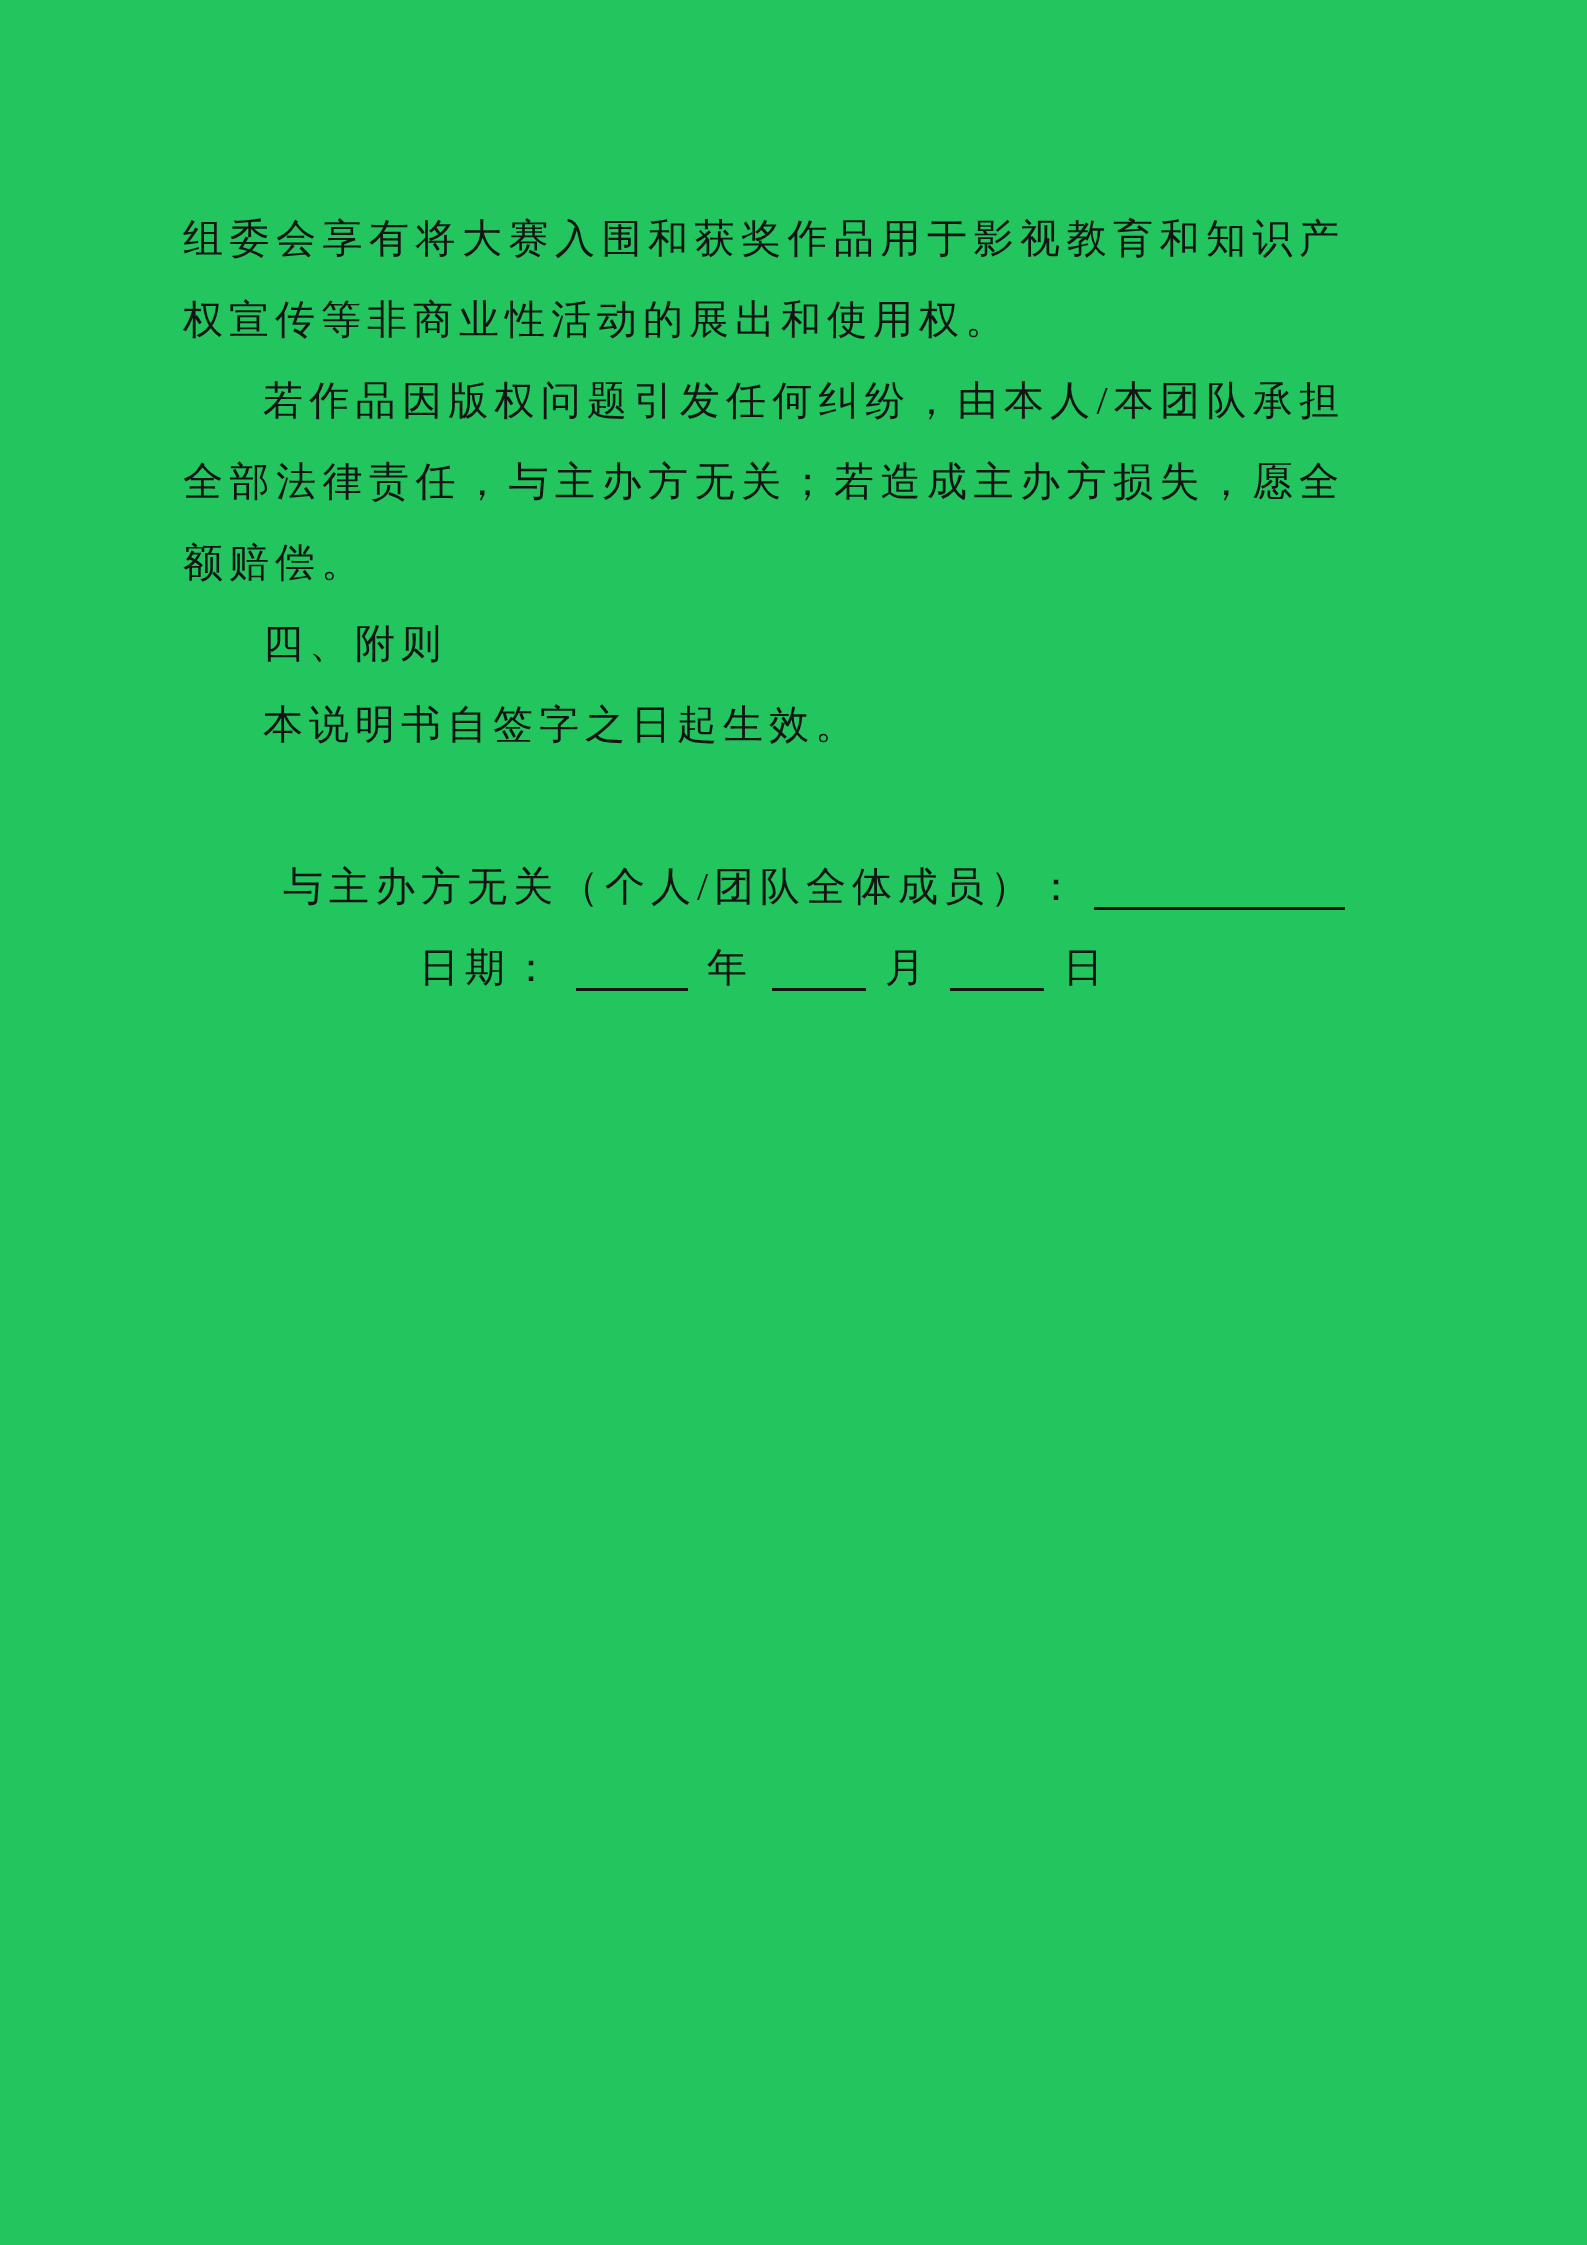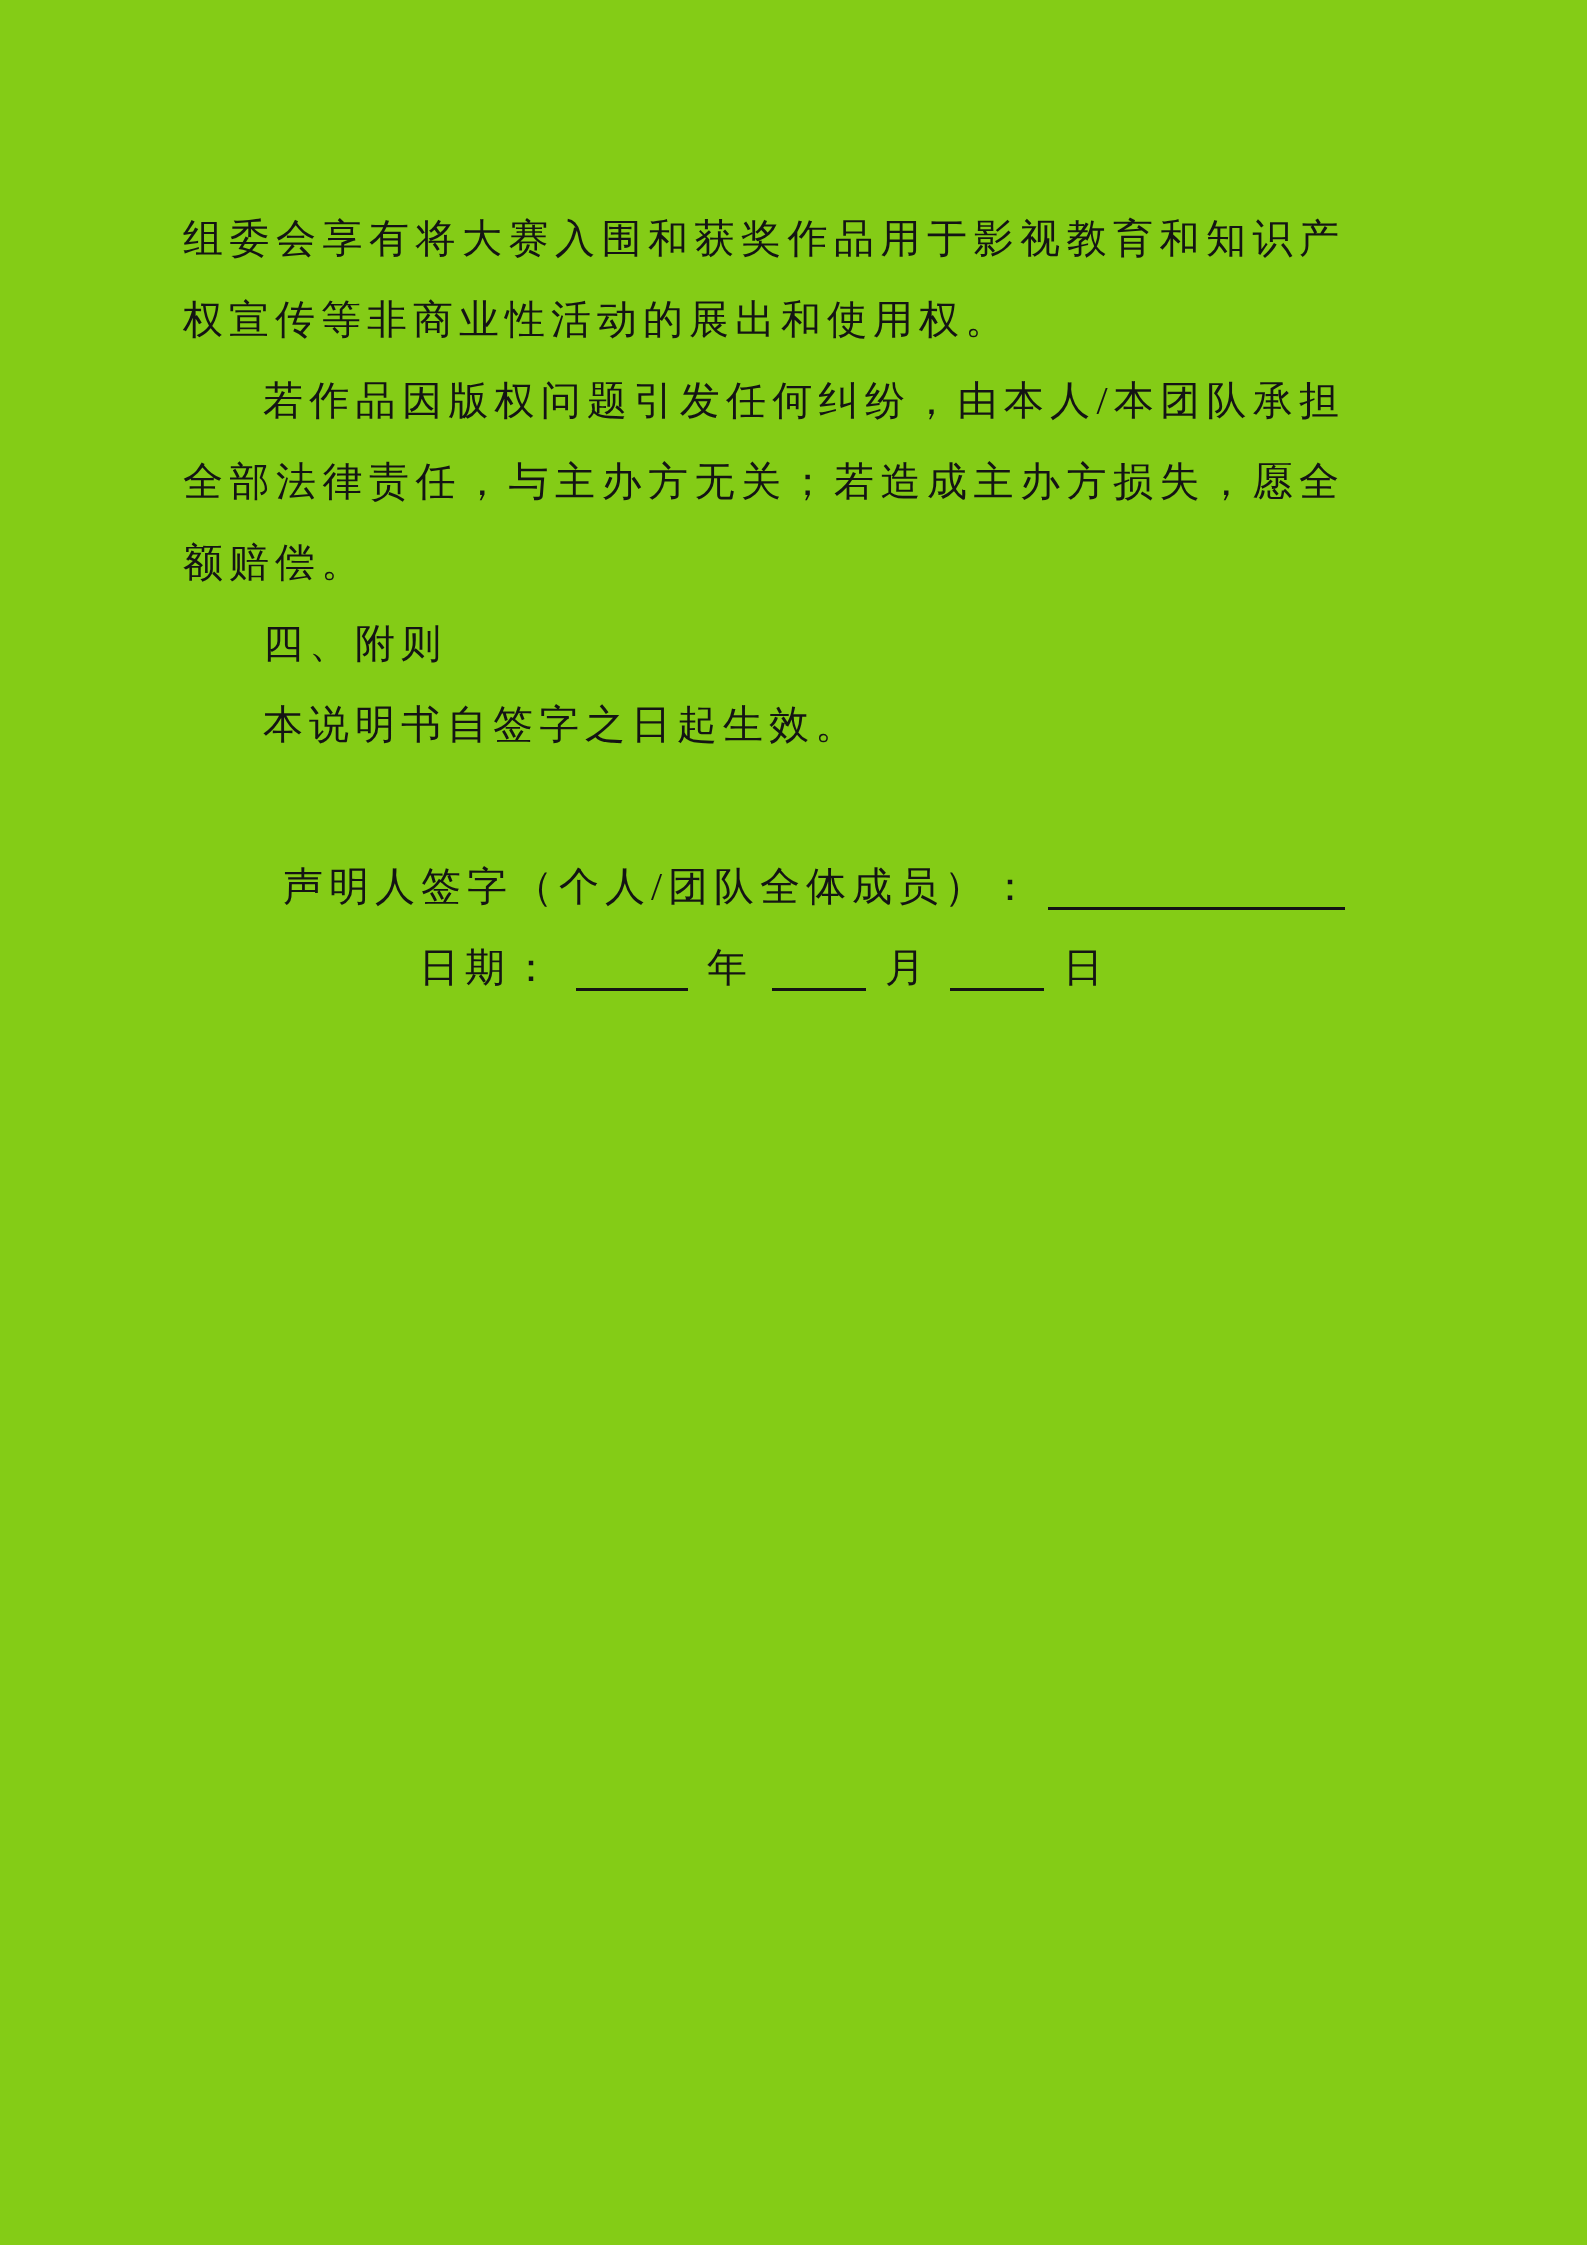--- a/index.html
+++ b/index.html
@@ -11,7 +11,7 @@
     position: relative;
     width: 1587px;
     height: 2245px;
-    background: #84cc16;
+    background: #22c55e;
     overflow: hidden;
     font-family: "Liberation Serif", "DejaVu Serif", serif;
   }

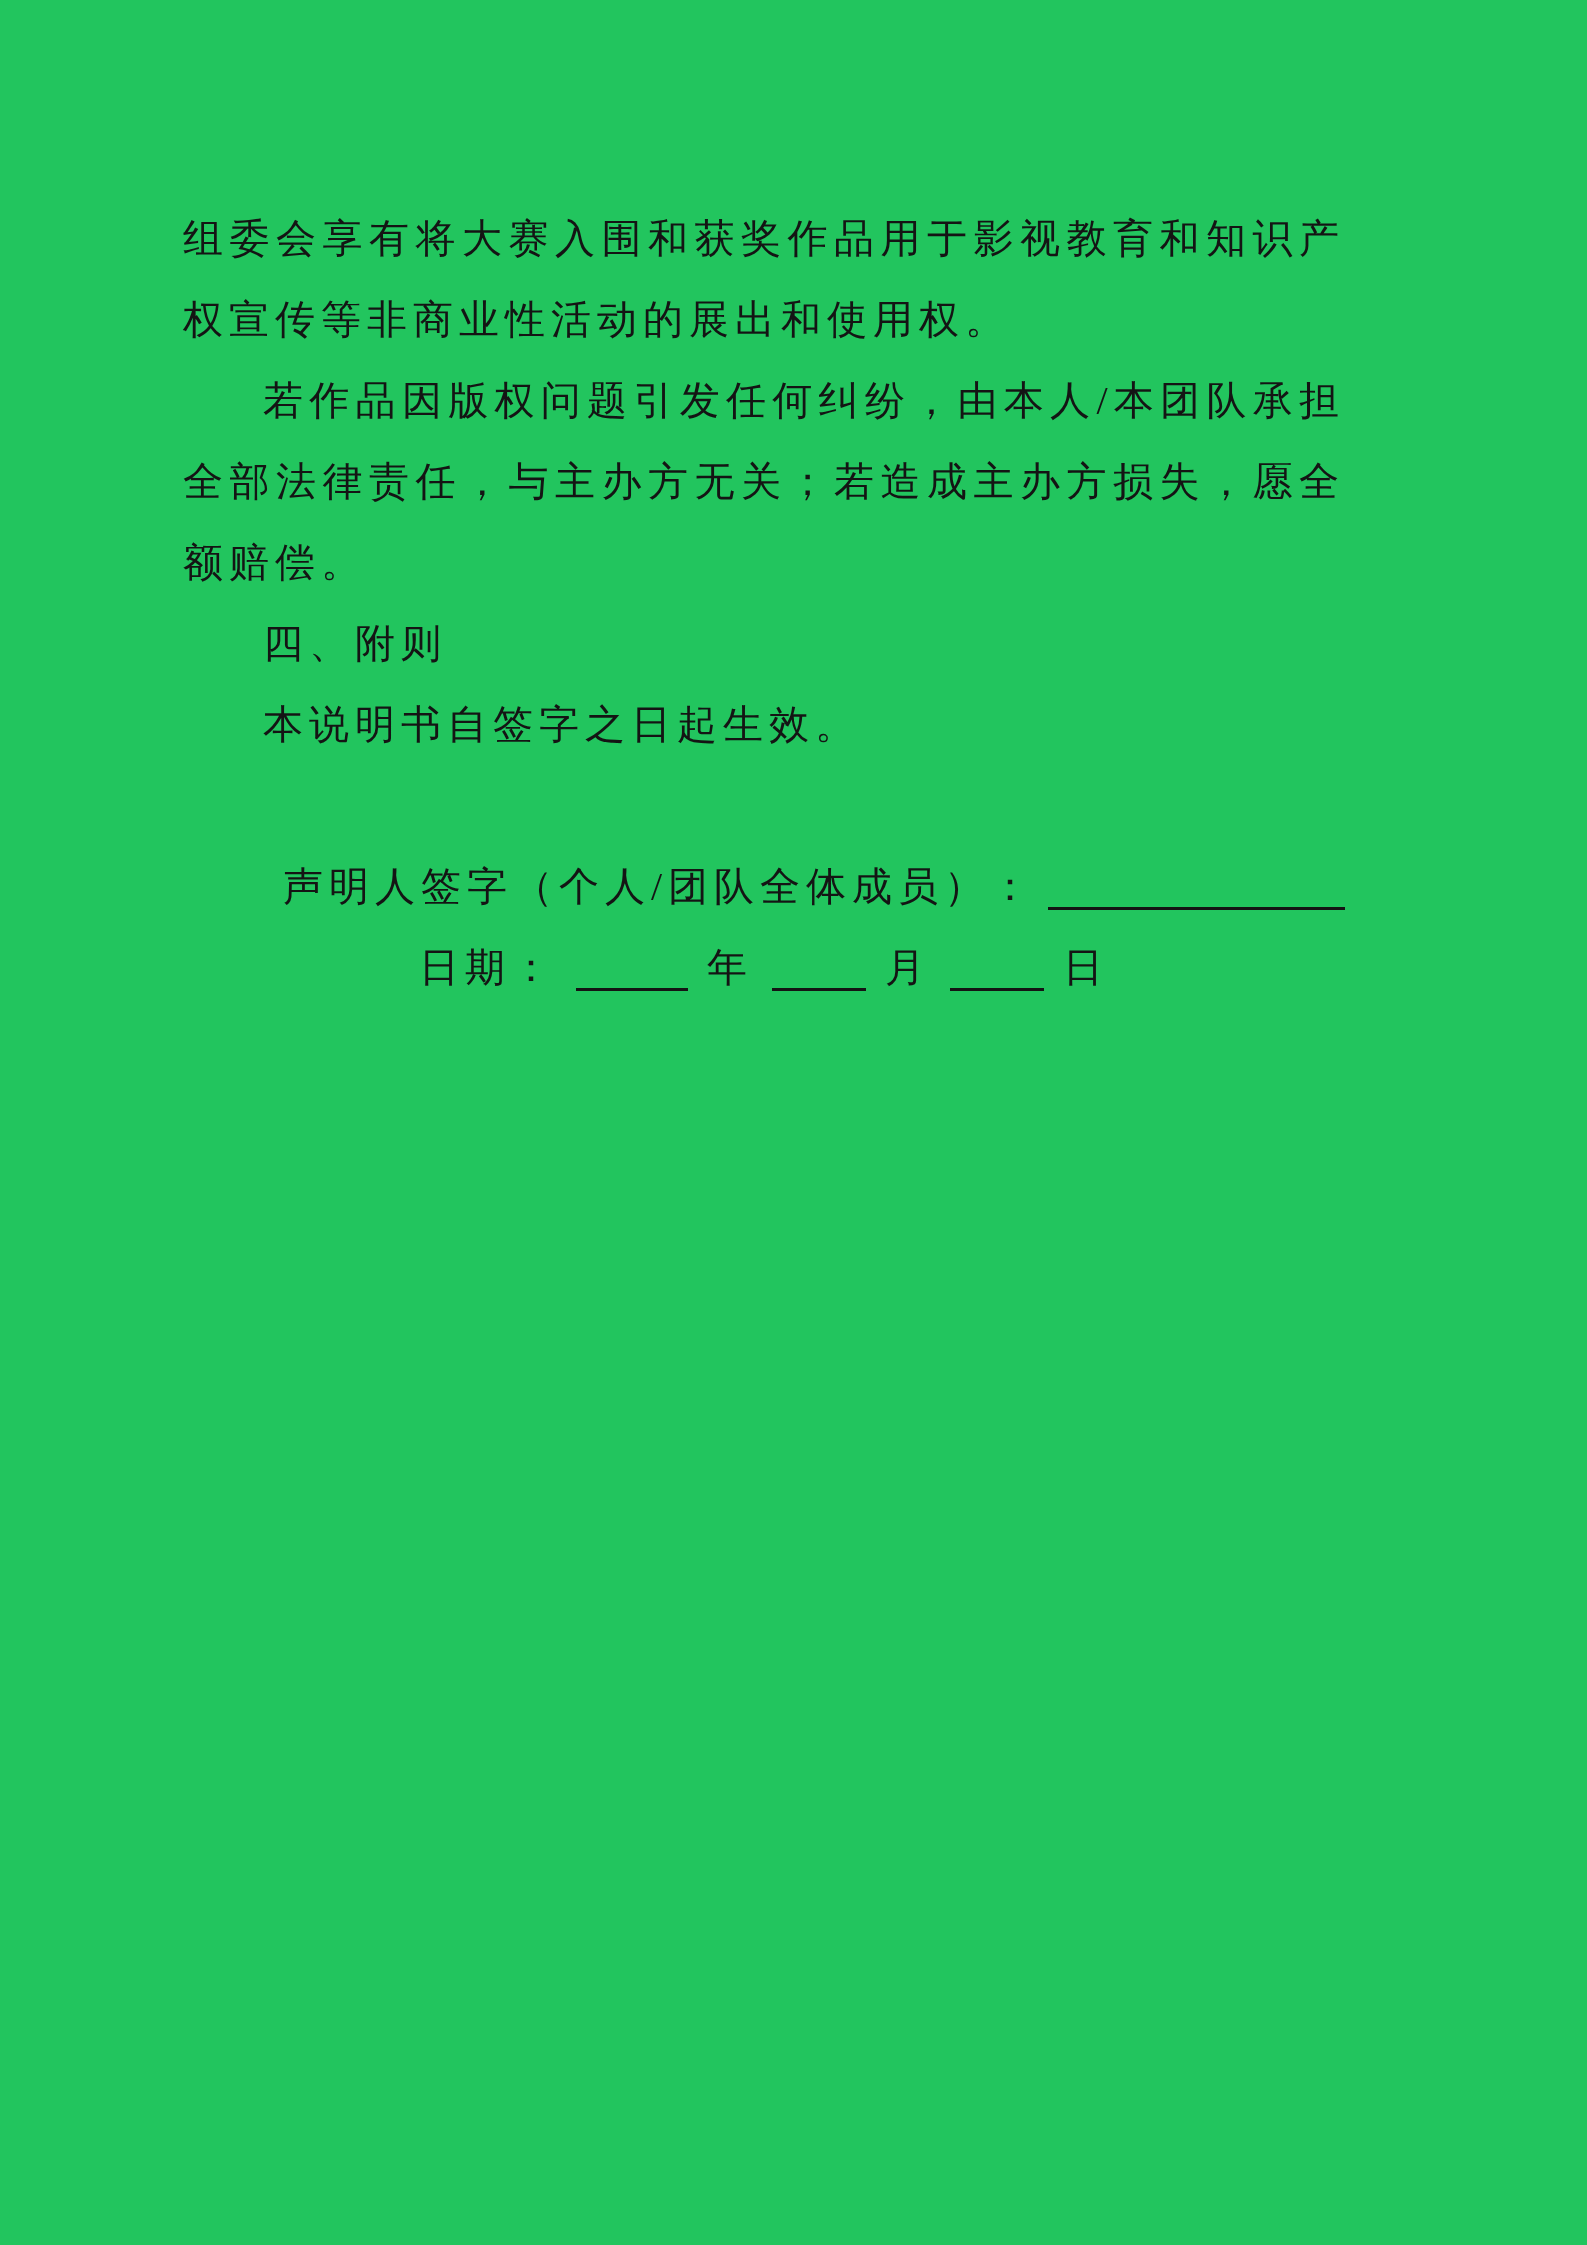--- a/index.html
+++ b/index.html
@@ -83,7 +83,7 @@
     <p class="para indent">本说明书自签字之日起生效。</p>
 
     <div class="sig-row">
-      <span class="sig-label">声明人签字（个人/团队全体成员）：</span>
+      <span class="sig-label">与主办方无关（个人/团队全体成员）：</span>
       <span class="sig-blank"></span>
     </div>
 

